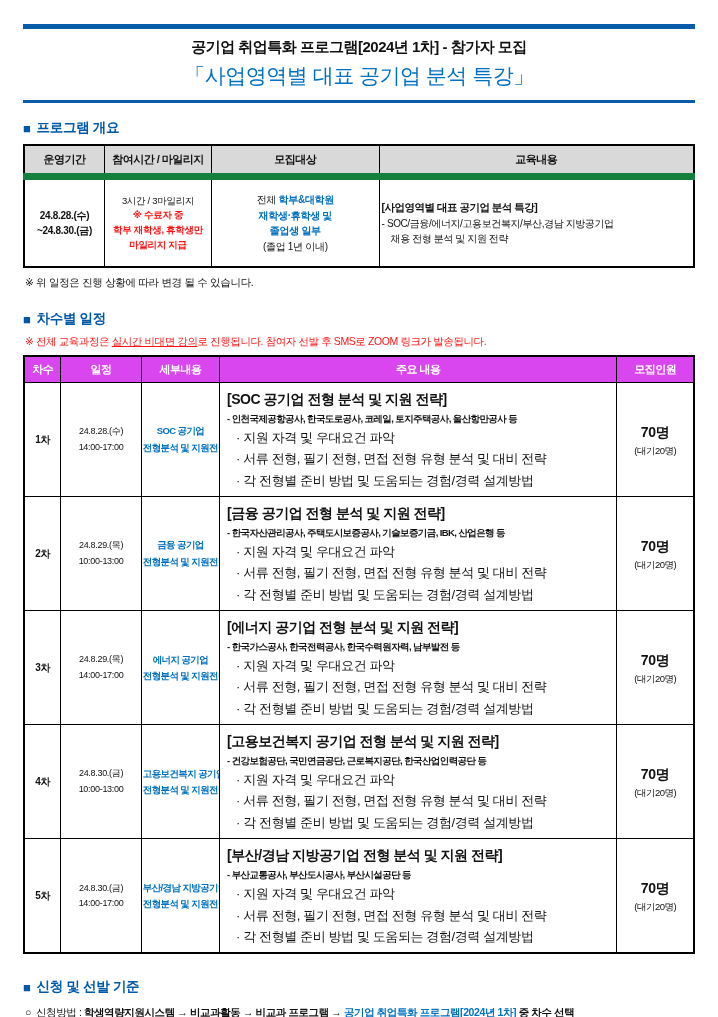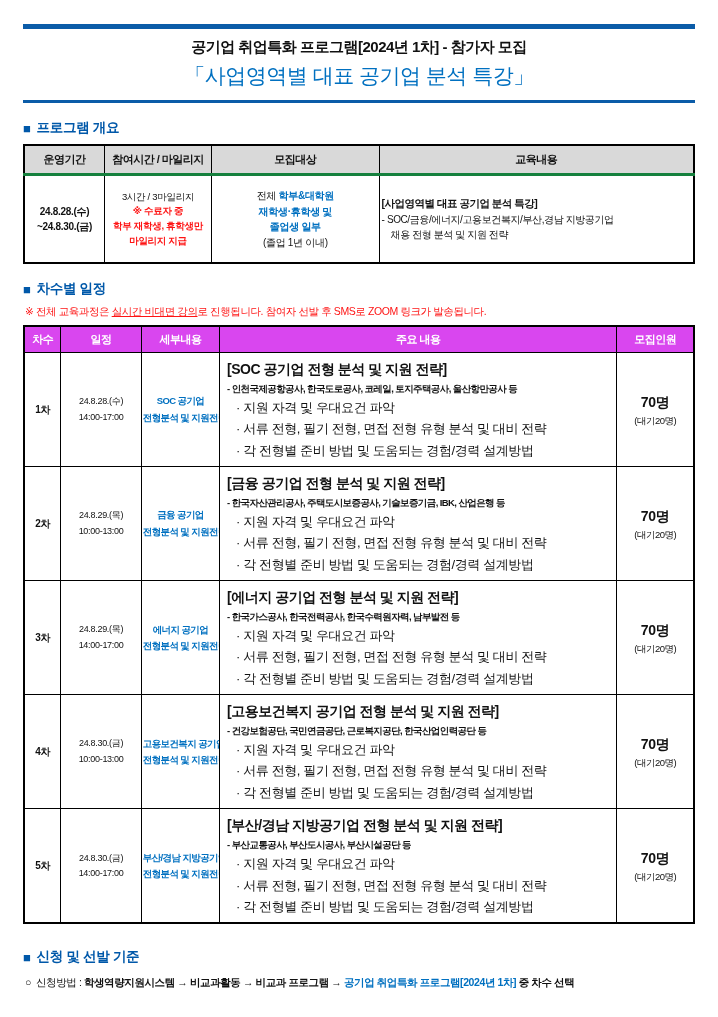--- a/index.html
+++ b/index.html
@@ -37,7 +37,7 @@
   td { text-align: center; vertical-align: middle; font-size: 9.5px; }
 
   
-  .tbl-overview th { background: #d9d9d9; color: #111; border-bottom: 3px solid #15803d; }
+  .tbl-overview th { background: #d9d9d9; color: #111; border-bottom: 7px solid #15803d; }
   .tbl-overview td { height: 78px; padding: 4px 2px; line-height: 1.55; }
   .col-ov-1 { width: 12%; } .col-ov-2 { width: 16%; } .col-ov-3 { width: 25%; } .col-ov-4 { width: 47%; }
   .t-bold { font-weight: bold; }

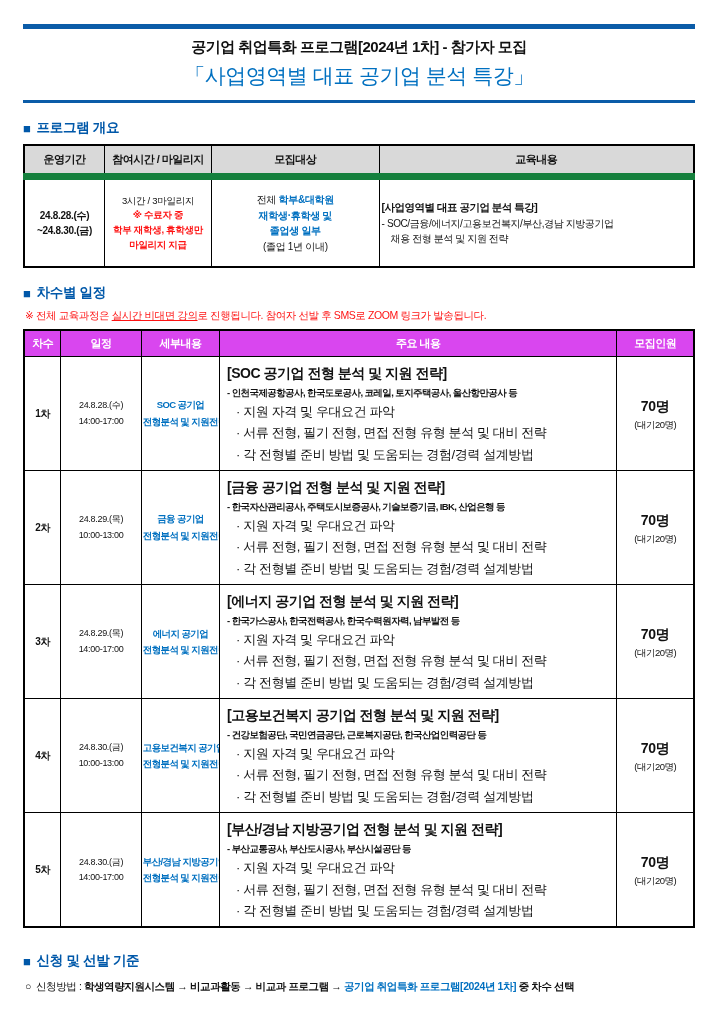--- a/index.html
+++ b/index.html
@@ -135,6 +135,7 @@
     </tbody>
   </table>
 
+  <div class="small-note">※ 위 일정은 진행 상황에 따라 변경 될 수 있습니다.</div>
 
   <div class="section-heading">
     <span class="section-bullet">■</span>

